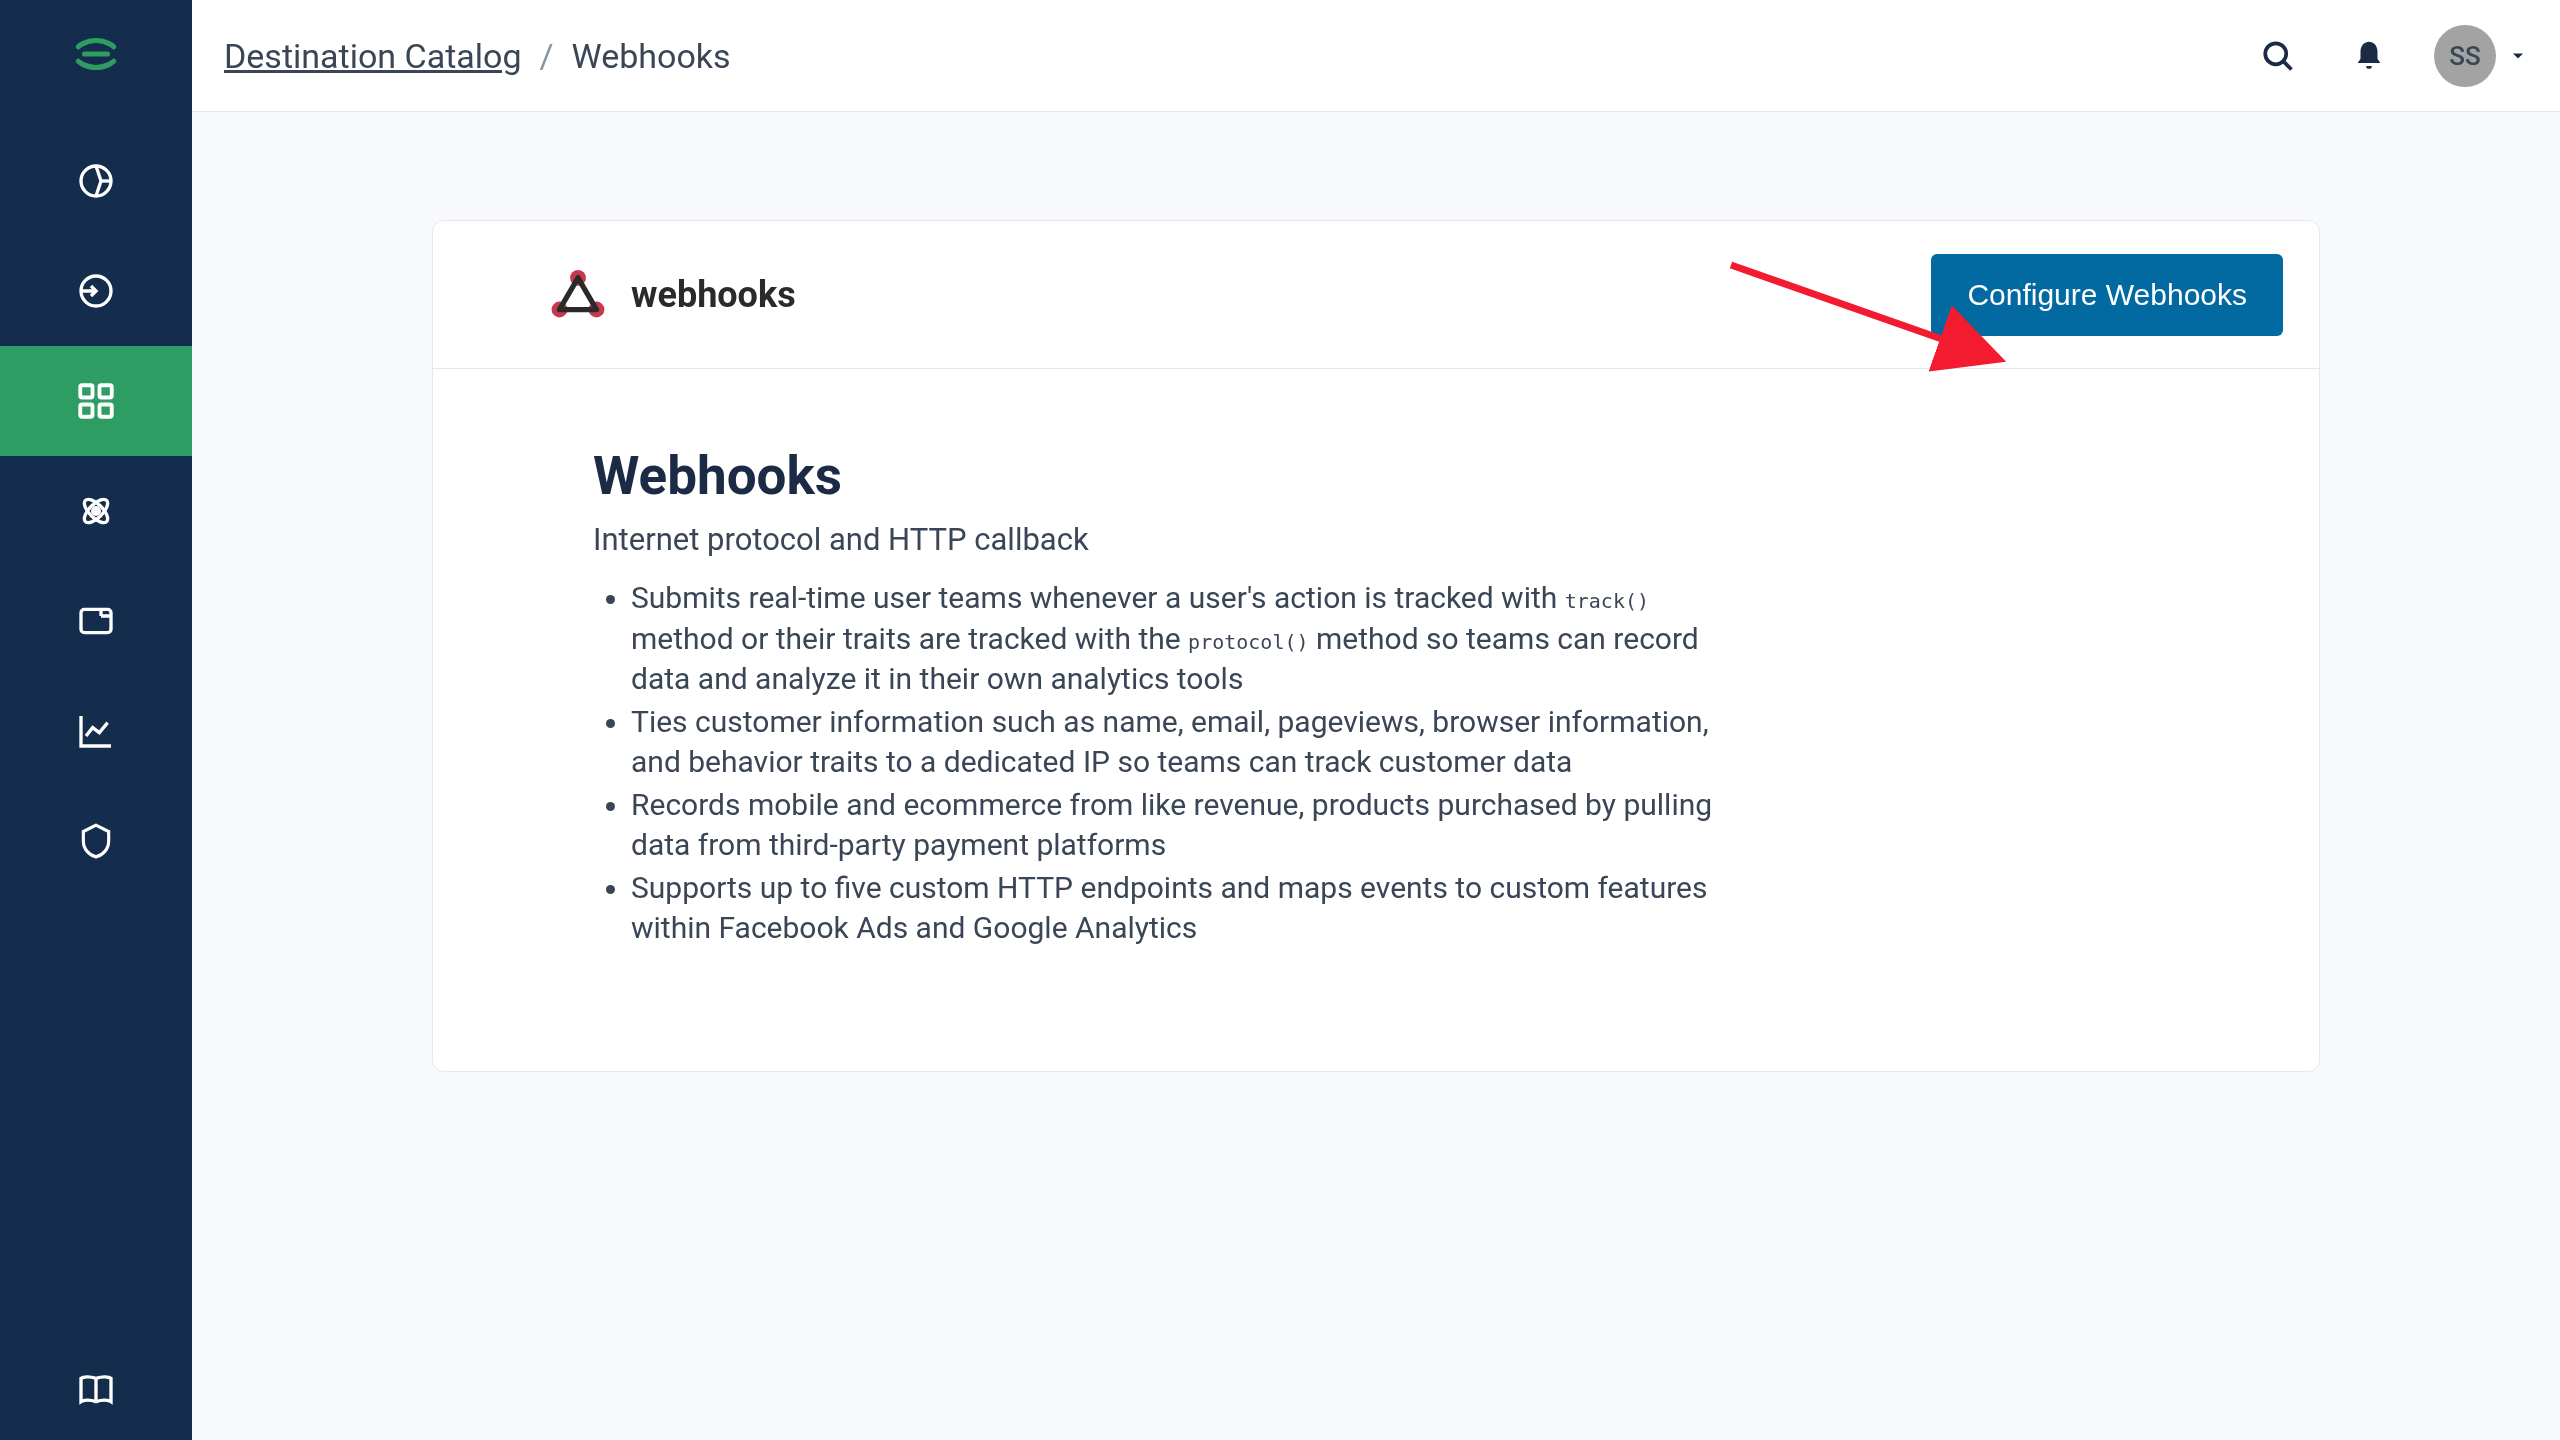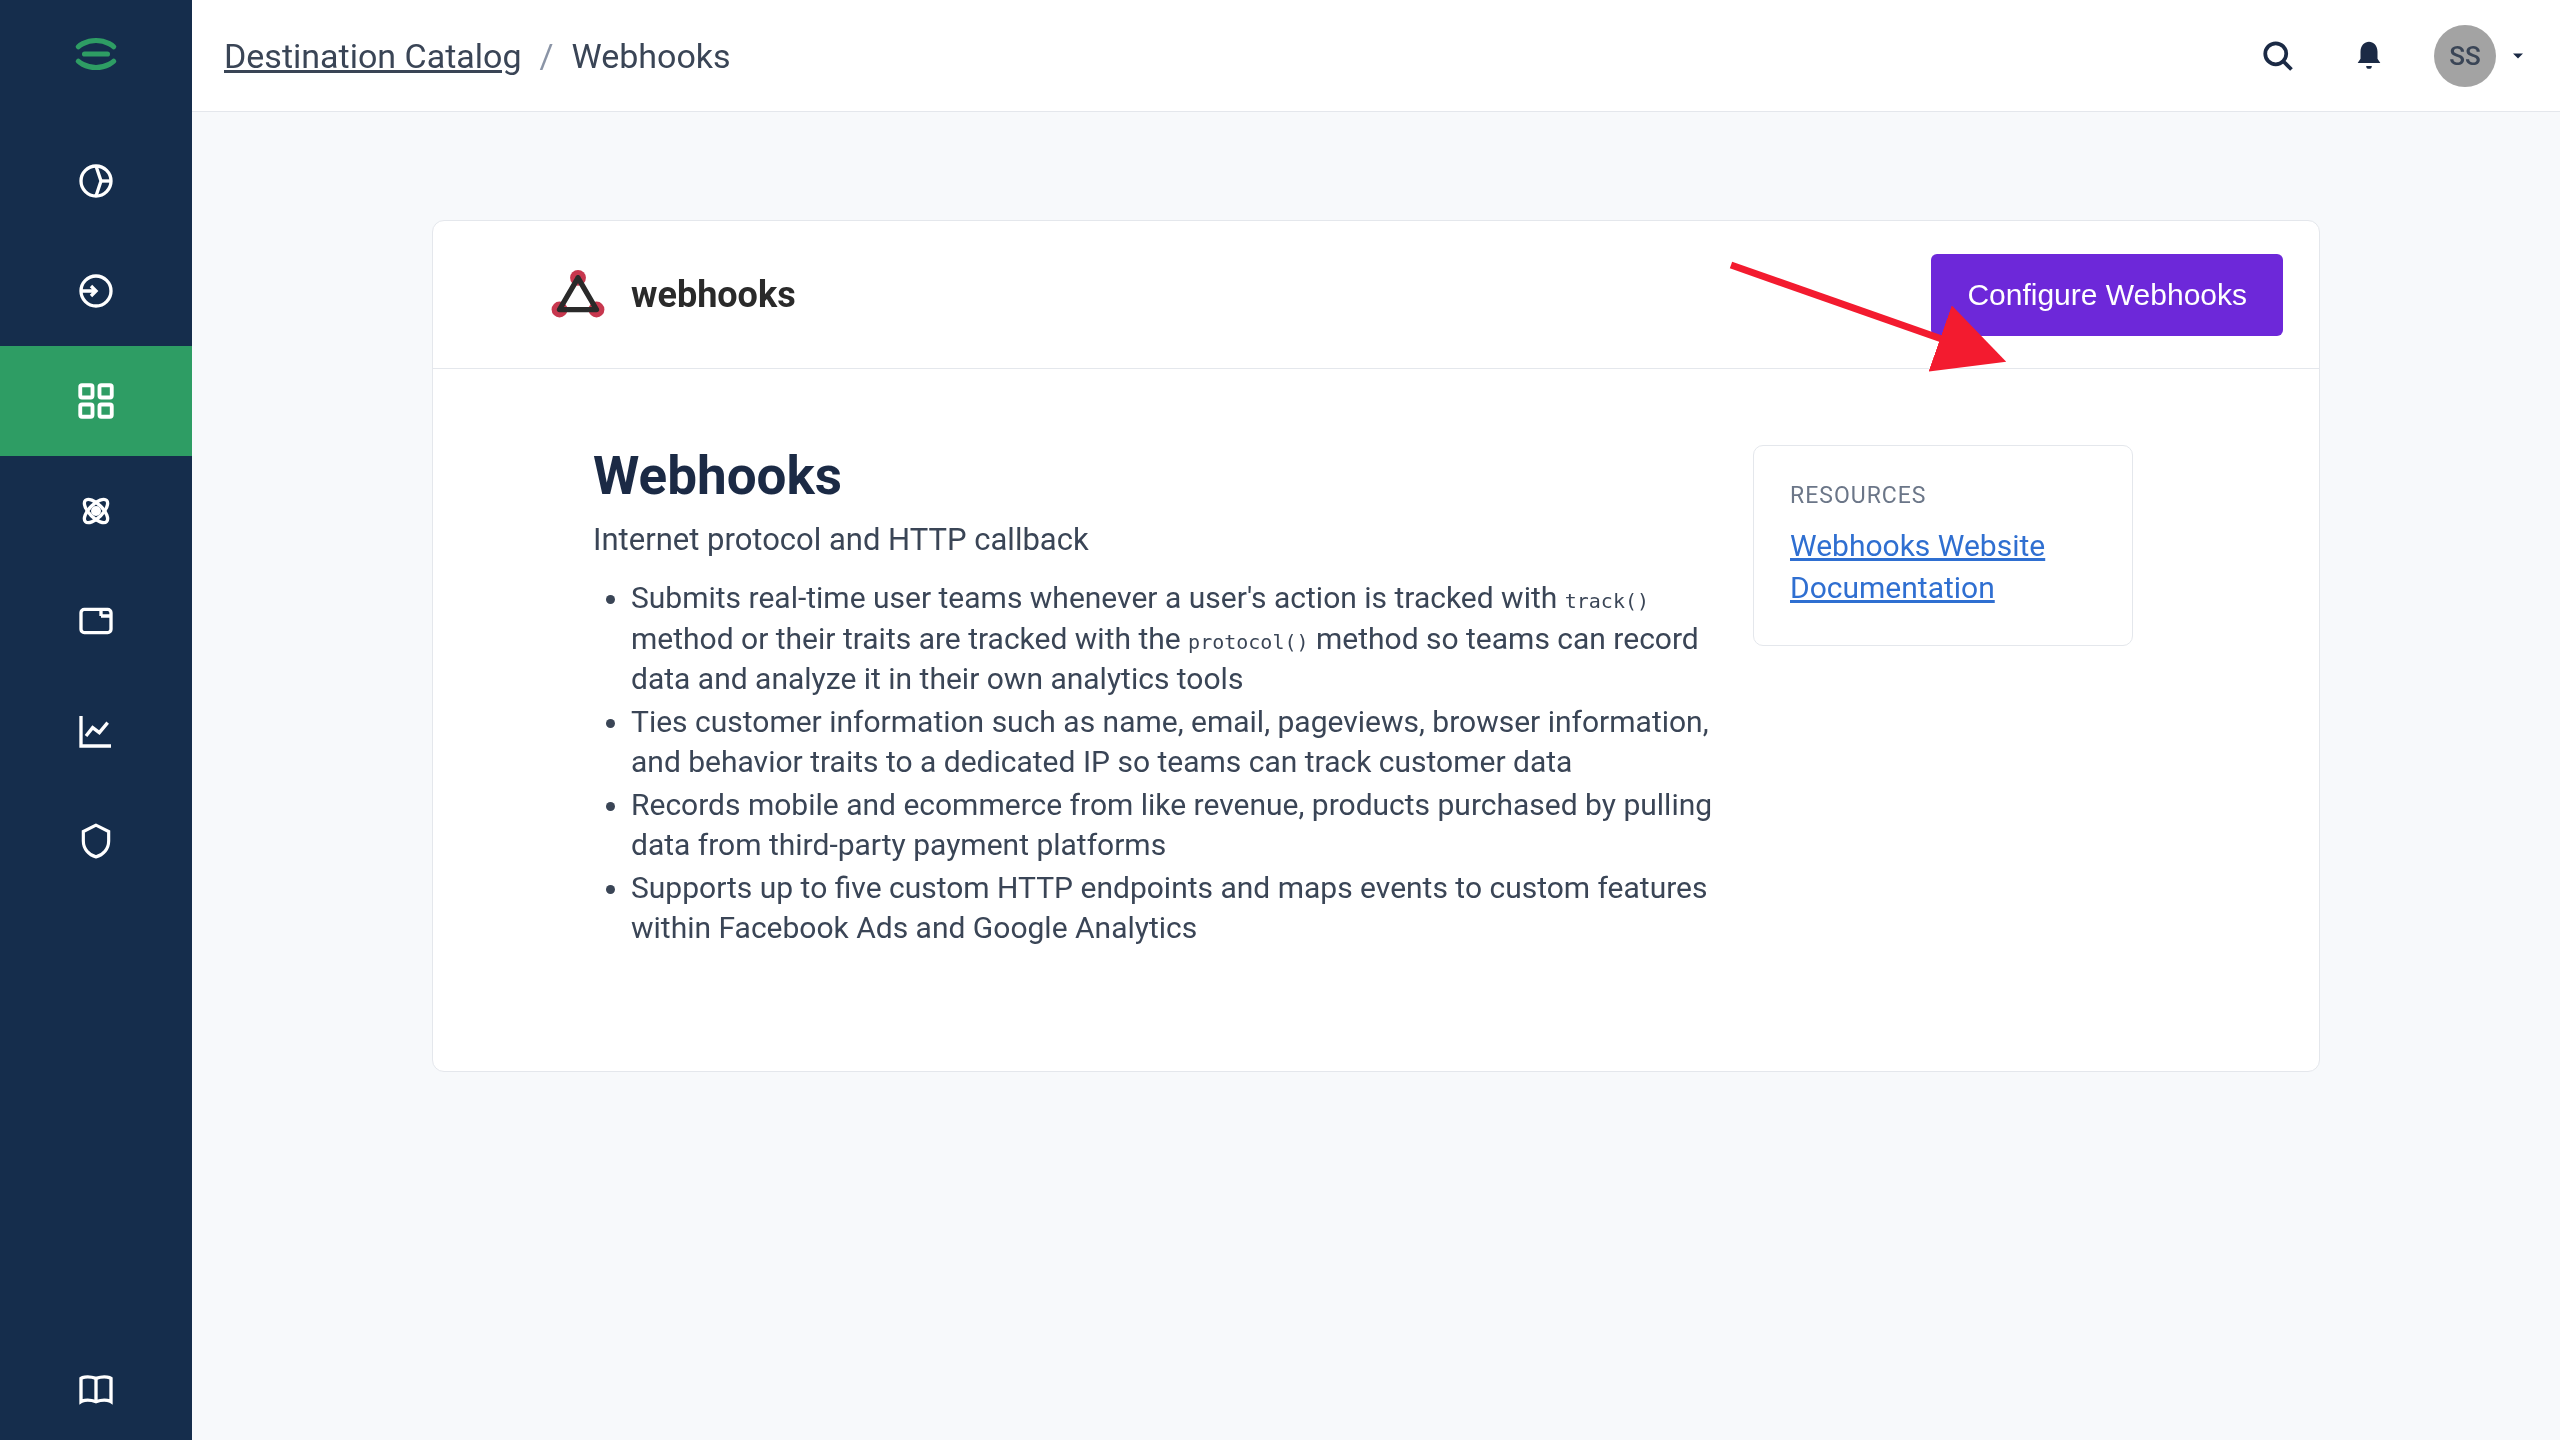--- a/index.html
+++ b/index.html
@@ -34,7 +34,7 @@
 .card-header { height: 148px; display: flex; align-items: center; padding: 0 36px 0 112px; border-bottom: 1px solid #e4e7ec; }
 .product-title { display: flex; align-items: center; gap: 20px; }
 .product-name { font-size: 36px; font-weight: 700; color: #2a2a2a; }
-.configure-btn { margin-left: auto; background: #6d28d9; color: #ffffff; border: none; border-radius: 6px; padding: 24px 36px; font-size: 30px; font-weight: 500; cursor: pointer; text-align: center; }
+.configure-btn { margin-left: auto; background: #0369a1; color: #ffffff; border: none; border-radius: 6px; padding: 24px 36px; font-size: 30px; font-weight: 500; cursor: pointer; text-align: center; }
 
 .card-body { display: flex; padding: 76px 112px 120px 160px; gap: 40px; }
 .desc-col { flex: 1; max-width: 1120px; }

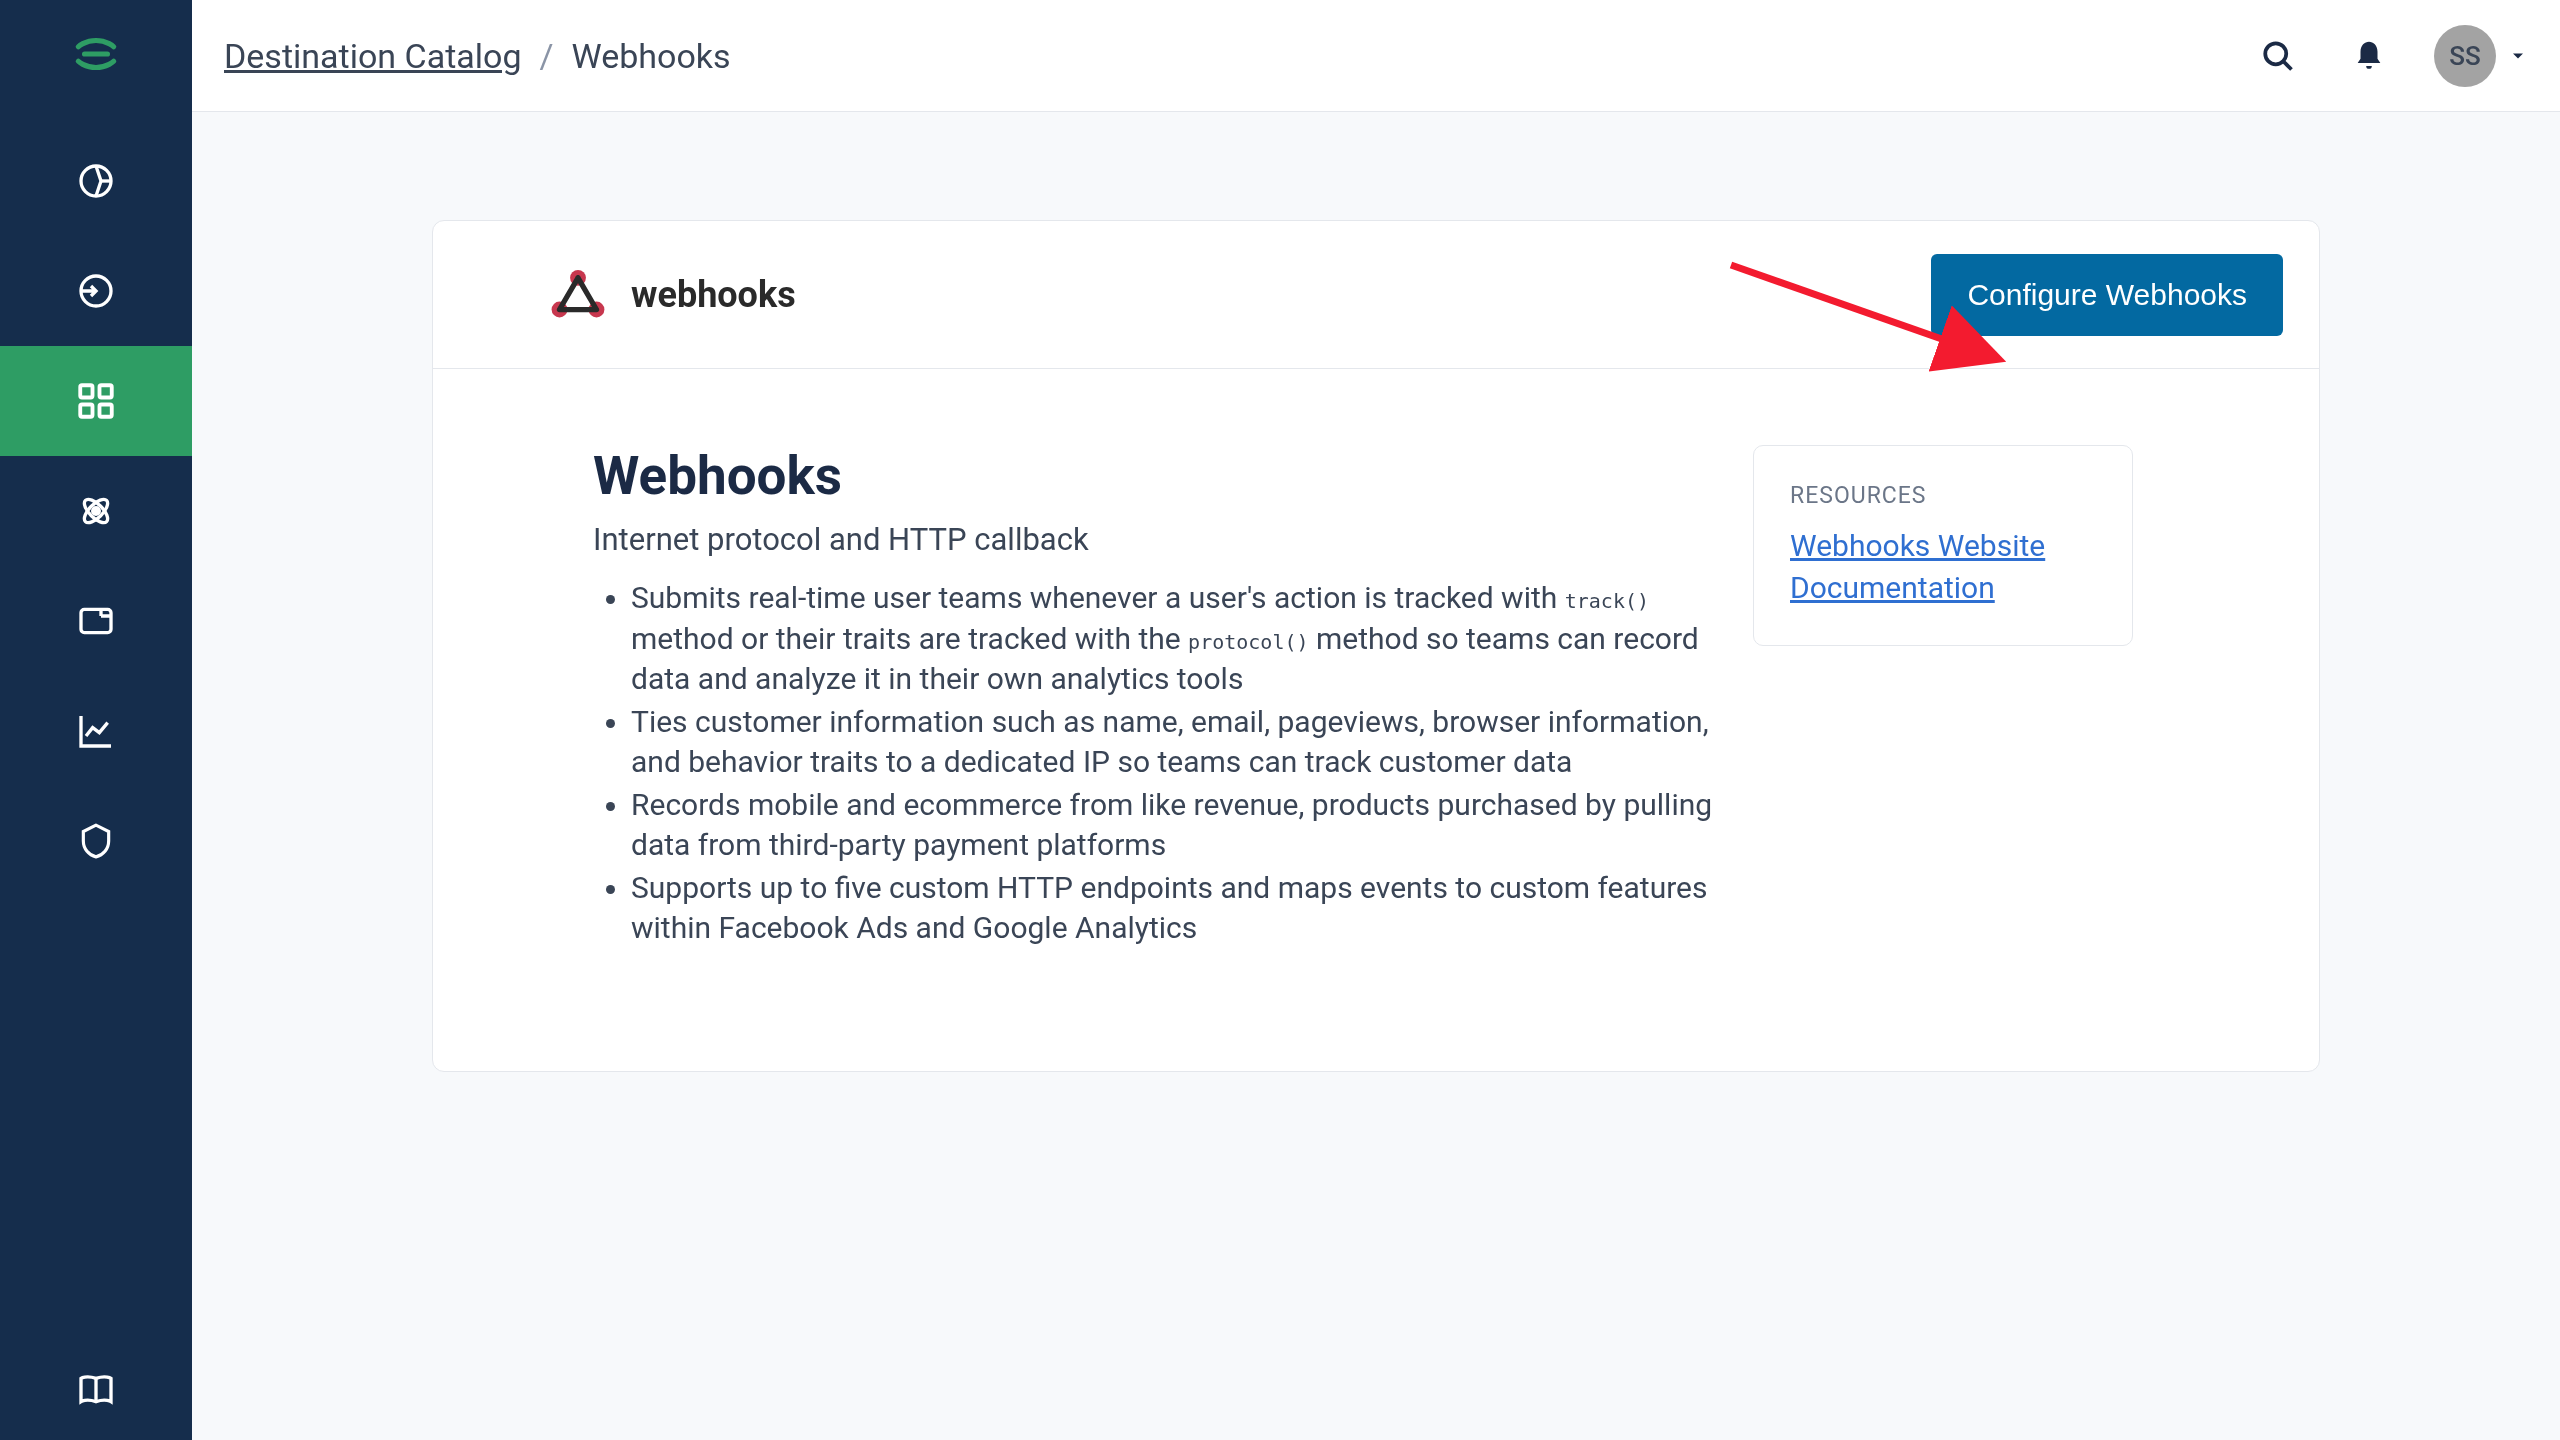--- a/index.html
+++ b/index.html
@@ -190,10 +190,6 @@
               <li>Supports up to five custom HTTP endpoints and maps events to custom features within Facebook Ads and Google Analytics</li>
             </ul>
           </div>
-          <div class="resources-box">
-            <div class="label">RESOURCES</div>
-            <a href="#">Webhooks Website Documentation</a>
-          </div>
         </div>
 
       </div>

